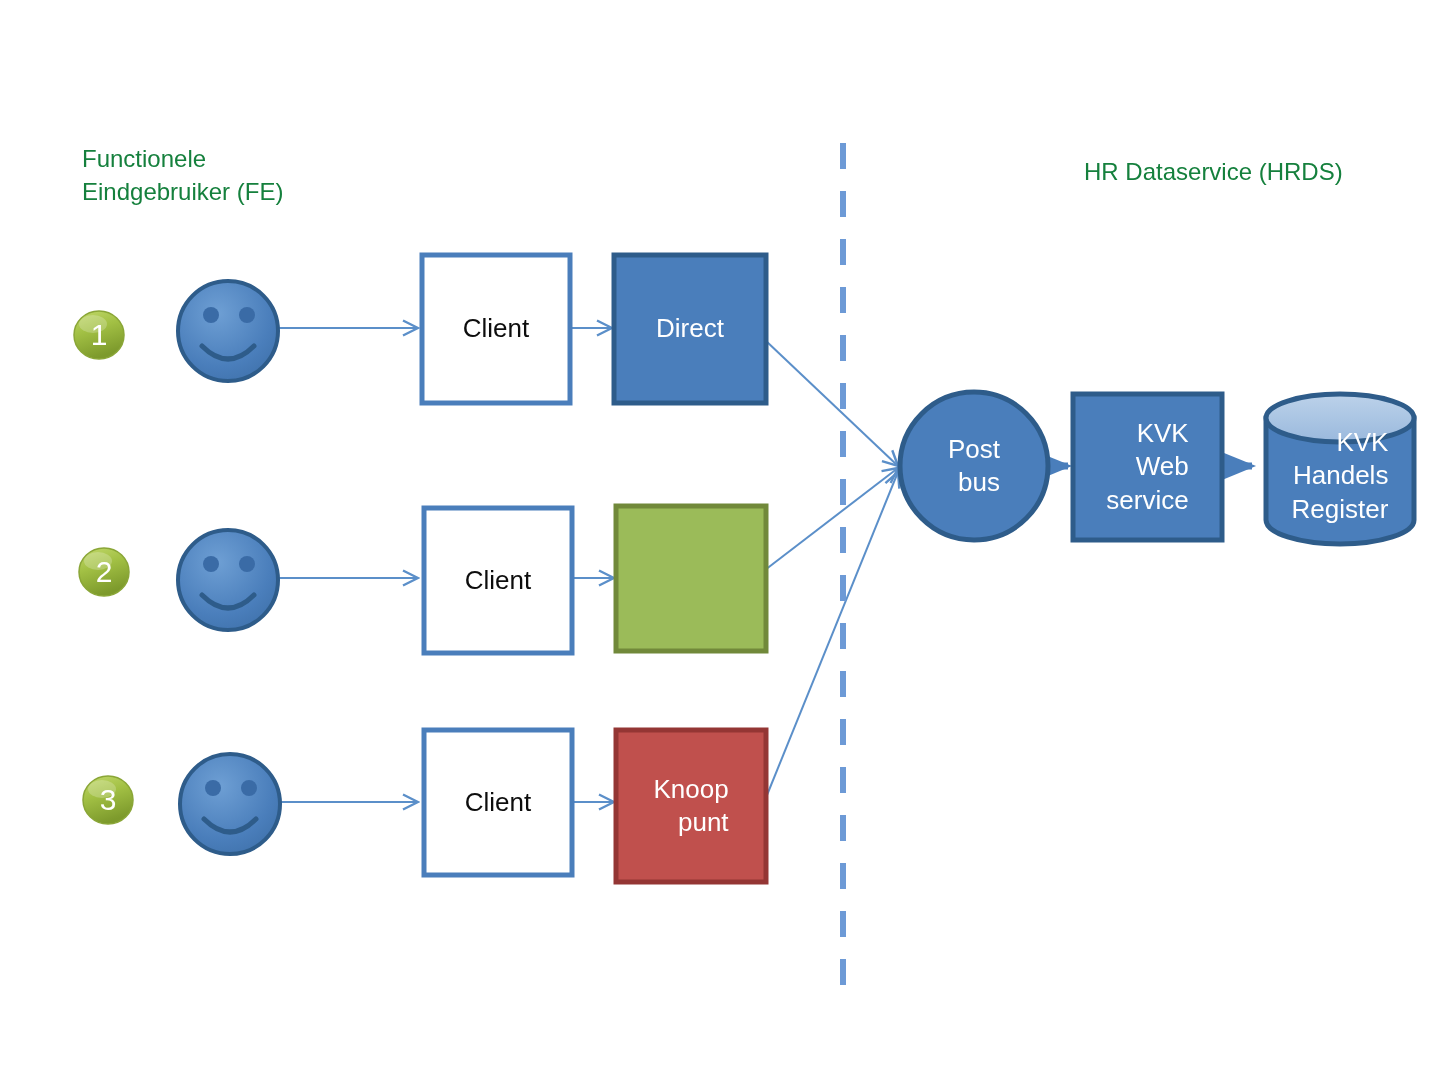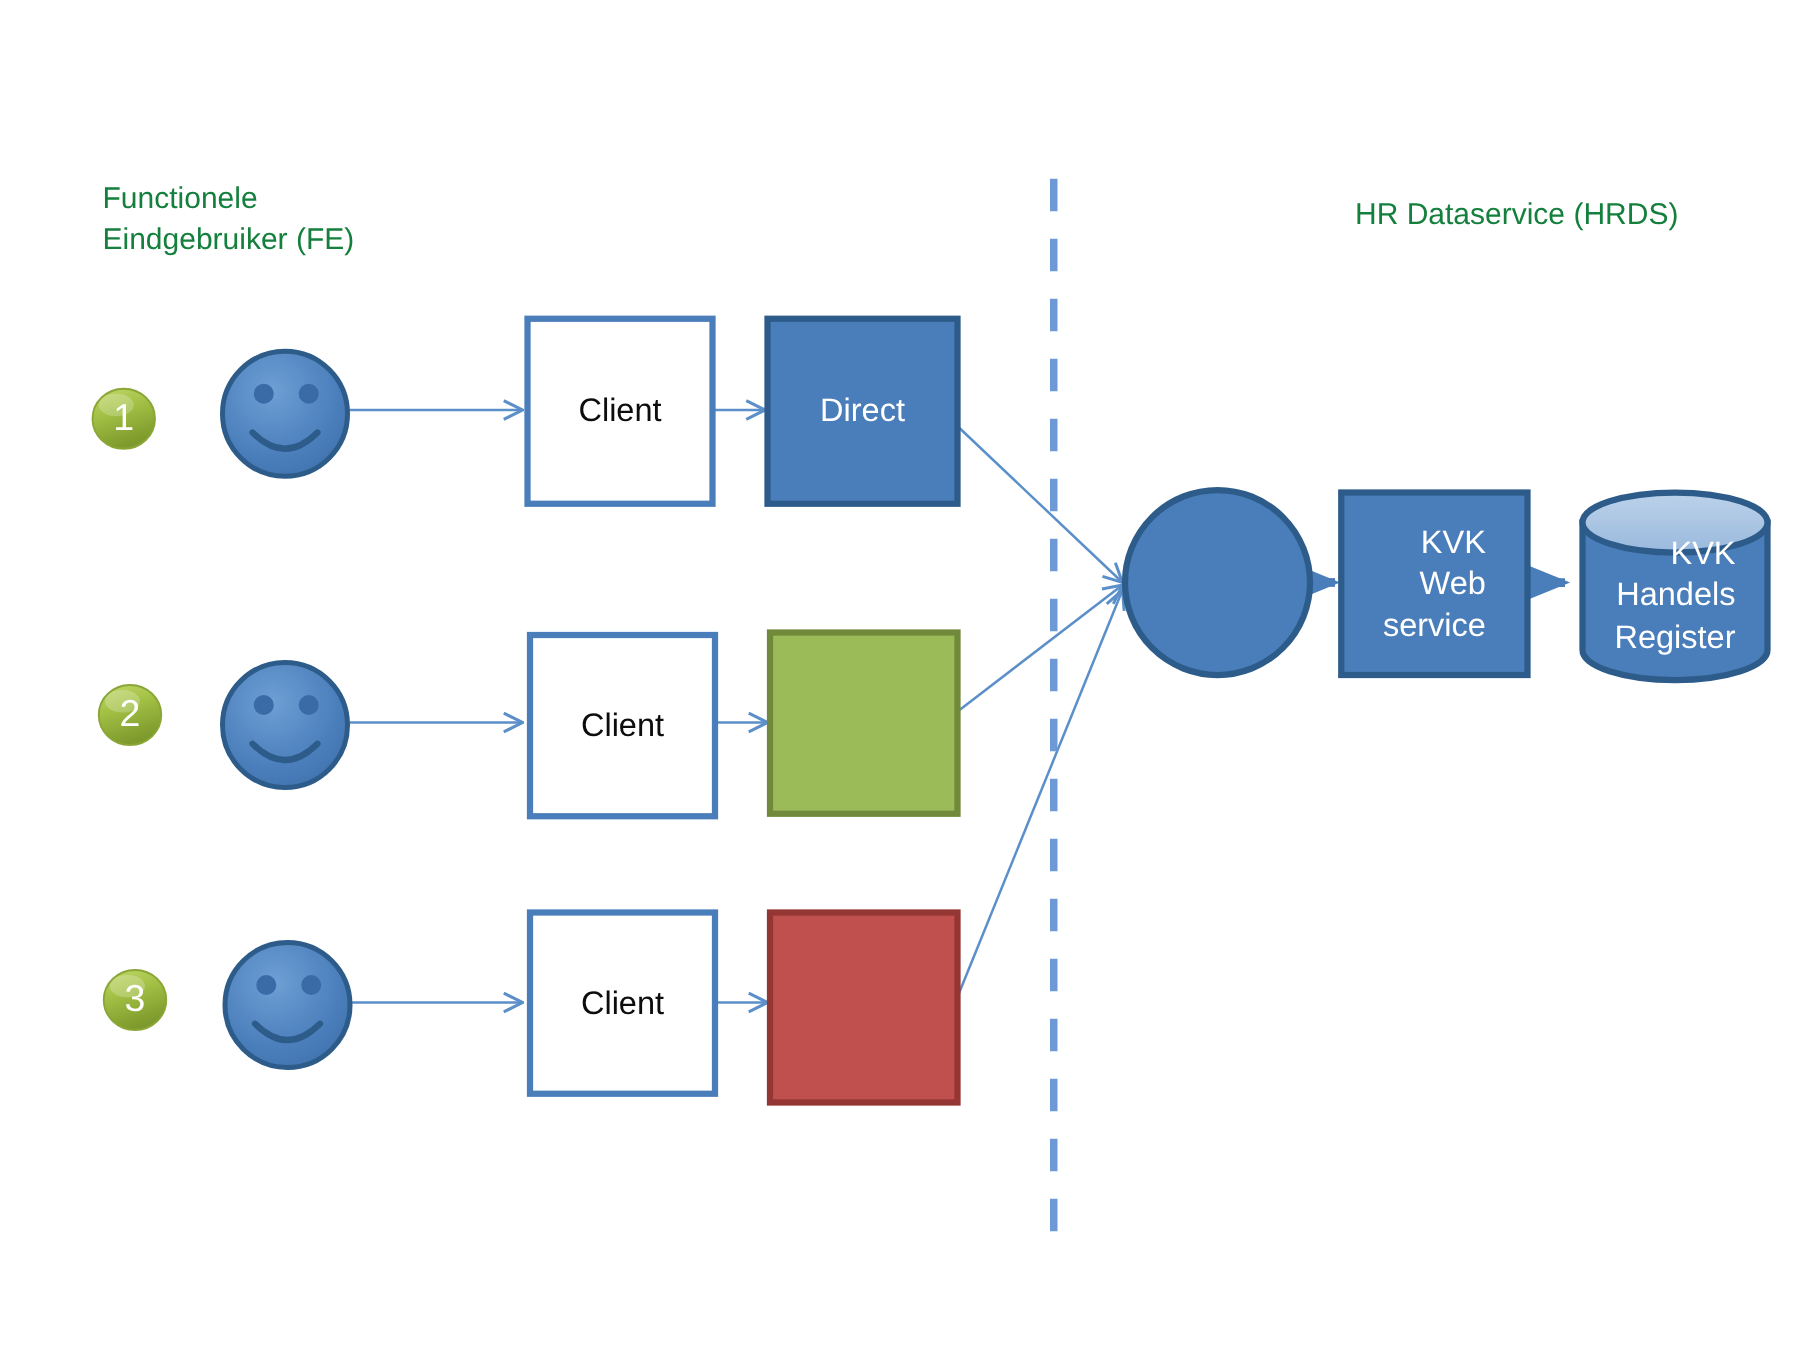--- a/index.html
+++ b/index.html
@@ -232,6 +232,8 @@
 
   <div class="shape-label label-light" style="left:614px; top:255px; width:152px; height:148px;">Direct</div>
 
+  <div class="shape-label label-light" style="left:900px; top:392px; width:148px; height:148px;">Post
+bus</div>
   <div class="shape-label label-light" style="left:1073px; top:394px; width:149px; height:146px;">KVK
 Web
 service</div>

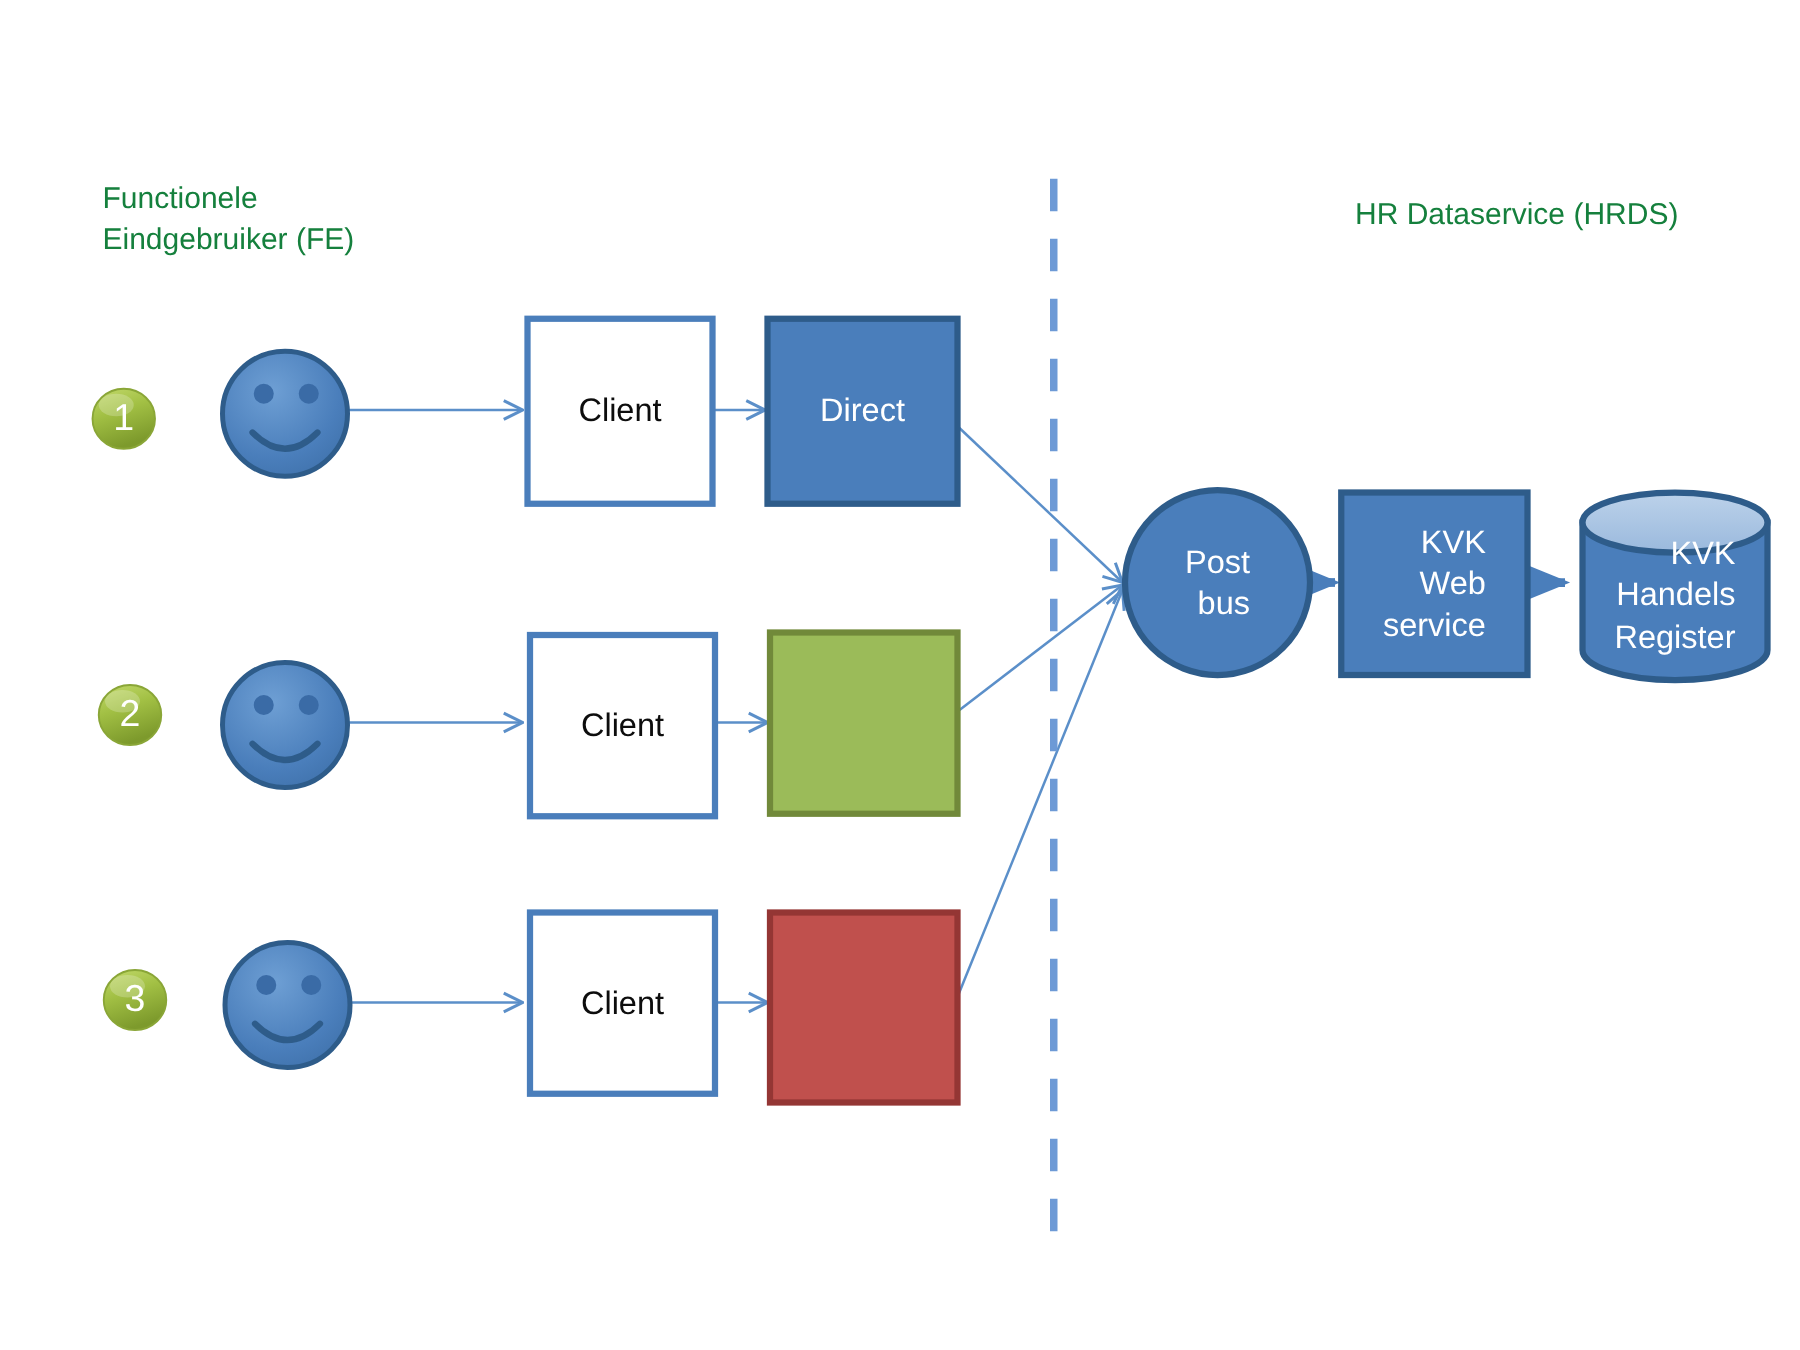--- a/index.html
+++ b/index.html
@@ -231,6 +231,8 @@
   <div class="shape-label label-dark" style="left:424px; top:730px; width:148px; height:145px;">Client</div>
 
   <div class="shape-label label-light" style="left:614px; top:255px; width:152px; height:148px;">Direct</div>
+  <div class="shape-label label-light" style="left:616px; top:730px; width:150px; height:152px;">Knoop
+punt</div>
 
   <div class="shape-label label-light" style="left:900px; top:392px; width:148px; height:148px;">Post
 bus</div>

